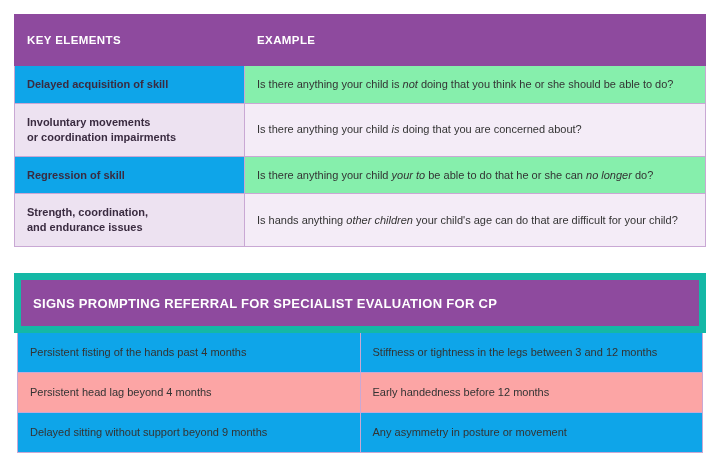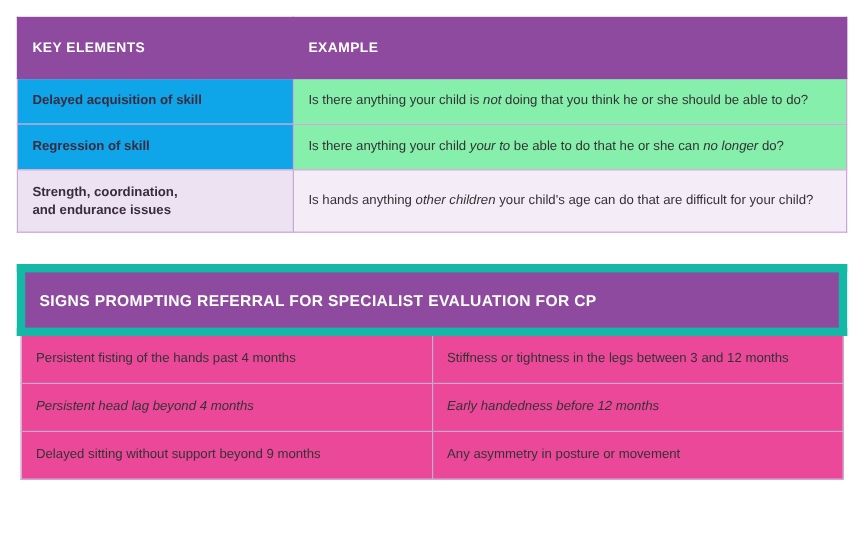--- a/index.html
+++ b/index.html
@@ -117,6 +117,10 @@
         <td class="key">Delayed acquisition of skill</td>
         <td class="example"><span>Is there anything your child is </span><em class="it">not</em><span> doing that you think he or she should be able to do?</span></td>
       </tr>
+      <tr class="alt">
+        <td class="key"><span>Involuntary movements</span><br><span>or coordination impairments</span></td>
+        <td class="example"><span>Is there anything your child </span><em class="it">is</em><span> doing that you are concerned about?</span></td>
+      </tr>
       <tr>
         <td class="key">Regression of skill</td>
         <td class="example"><span>Is there anything your child </span><em class="it">your to</em><span> be able to do that he or she can </span><em class="it">no longer</em><span> do?</span></td>

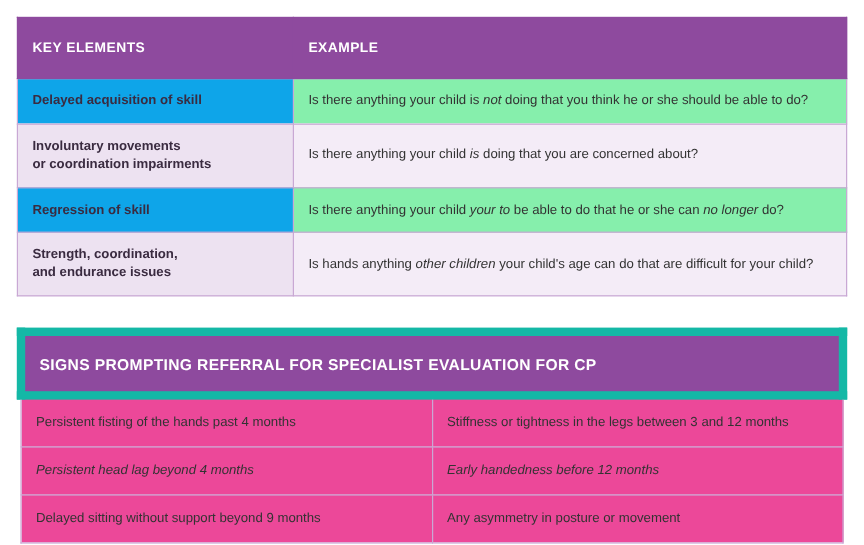--- a/index.html
+++ b/index.html
@@ -93,7 +93,7 @@
     color: #333333;
     vertical-align: middle;
     padding: 12px 12px;
-    background: #ec4899;
+    background: #0ea5e9;
     width: 50%;
     line-height: 1.35;
   }

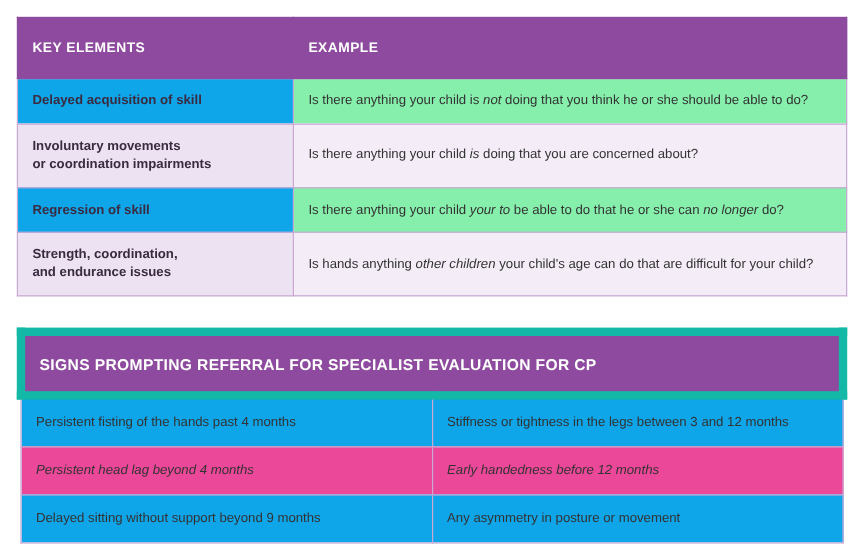--- a/index.html
+++ b/index.html
@@ -97,7 +97,7 @@
     width: 50%;
     line-height: 1.35;
   }
-  .table2 tr.alt td { background: #ec4899; font-style: italic; }
+  .table2 tr.alt td { background: #fca5a5; }
   em.it { font-style: italic; }
 </style>
 </head>

